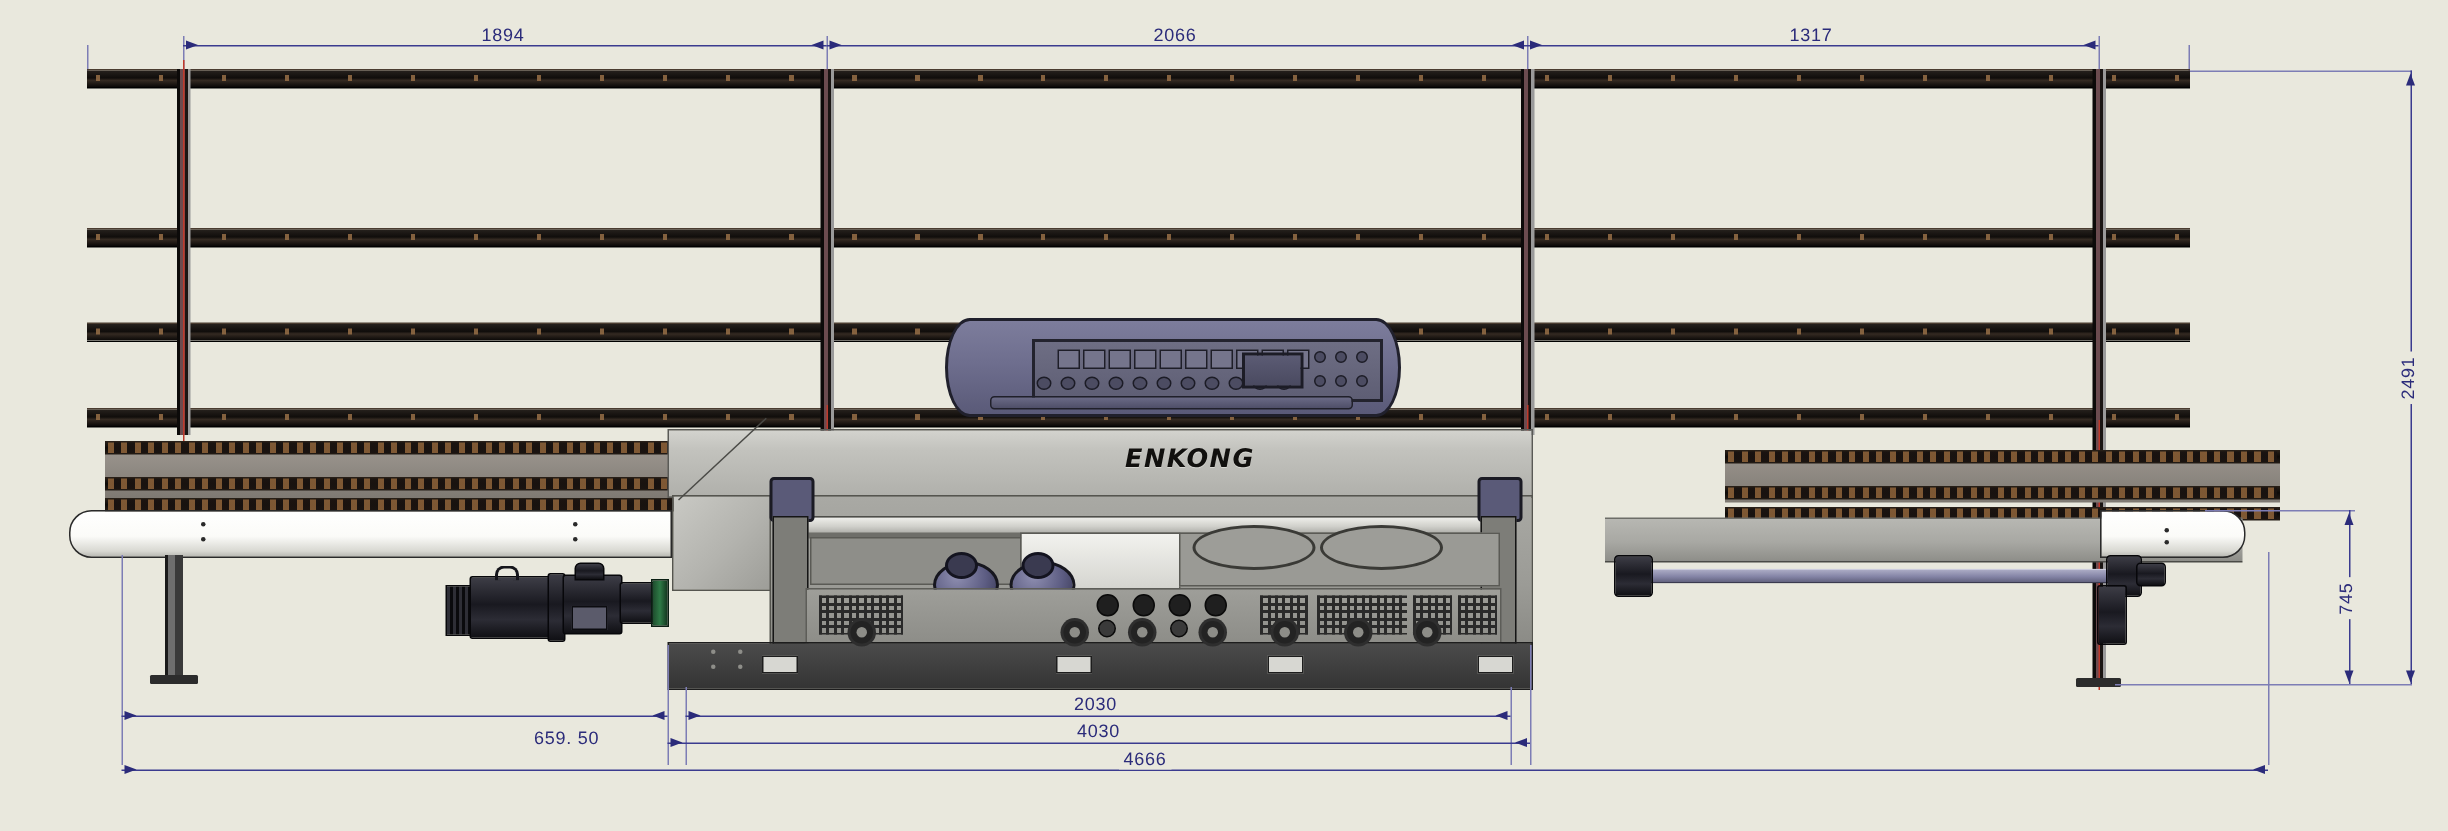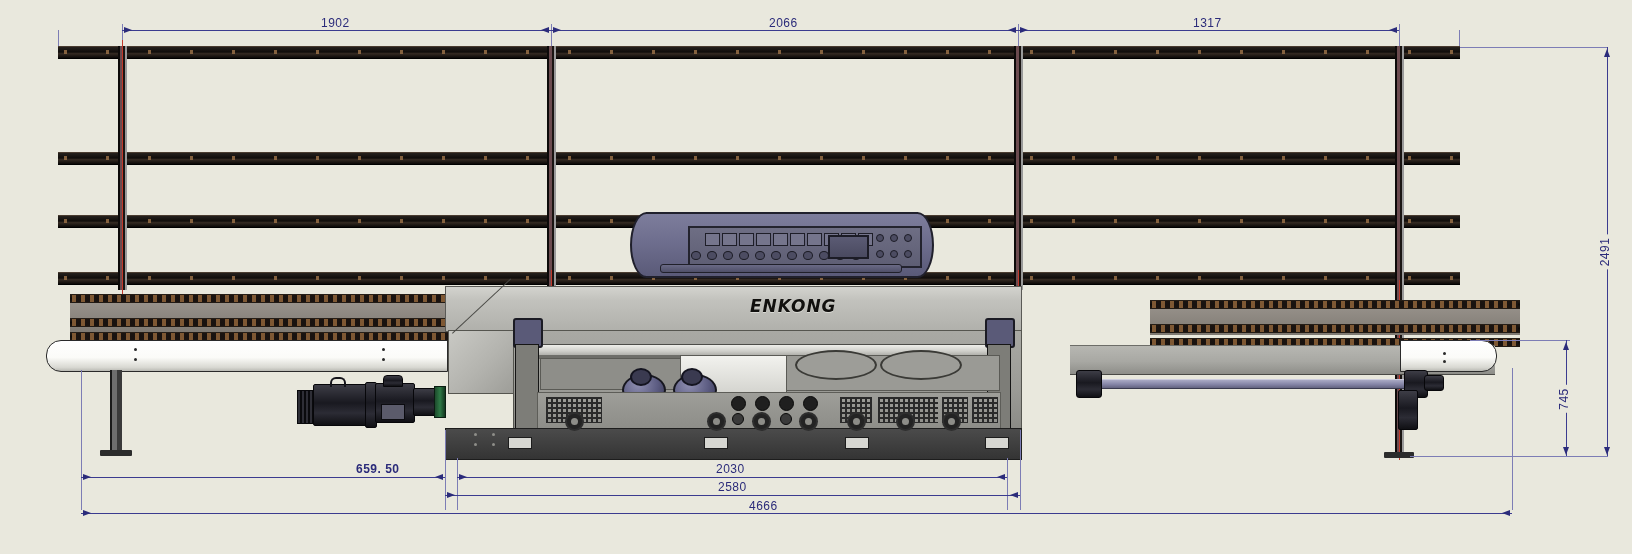--- a/index.html
+++ b/index.html
@@ -109,7 +109,7 @@
   <div class="dimline" style="left:122px;top:30px;width:429px;"></div>
   <div class="arrowR" style="left:124px;top:27px;"></div>
   <div class="arrowL" style="left:541px;top:27px;"></div>
-  <div class="dimtext" style="left:318px;top:16px;">1902</div>
+  <div class="dimtext" style="left:318px;top:16px;">1894</div>
 
   <div class="dimline" style="left:551px;top:30px;width:467px;"></div>
   <div class="arrowR" style="left:553px;top:27px;"></div>

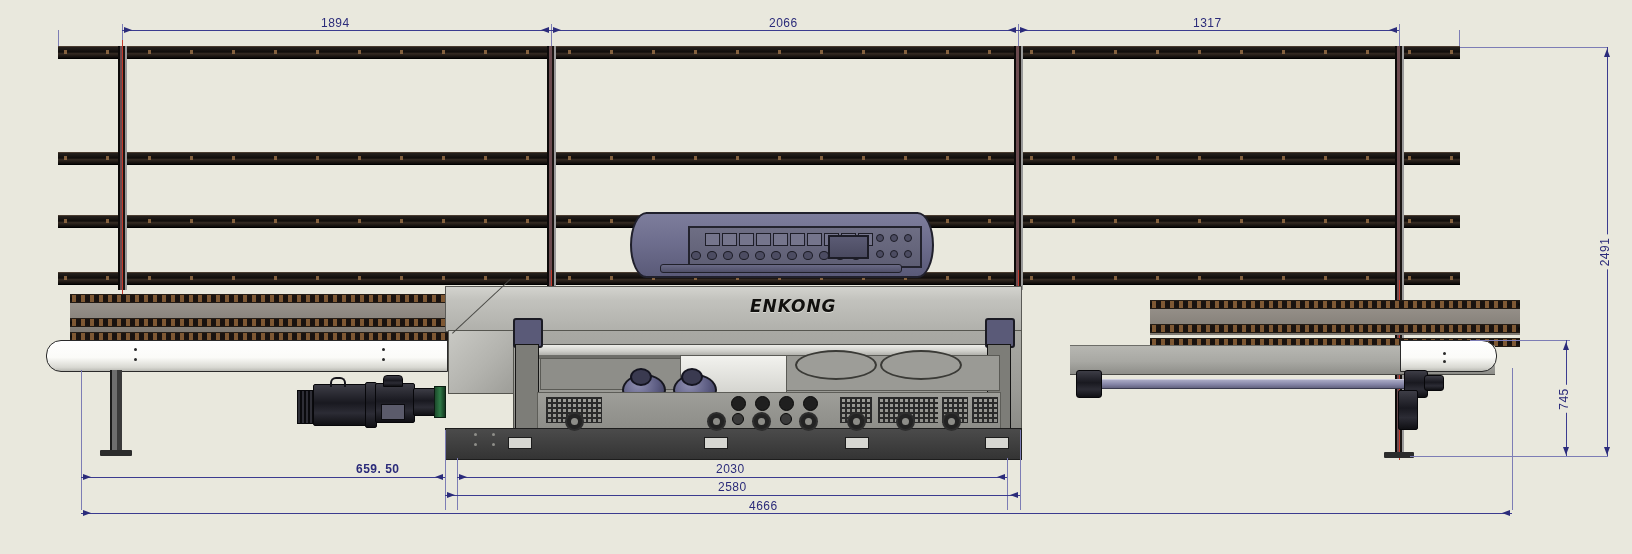--- a/index.html
+++ b/index.html
@@ -287,7 +287,7 @@
   <div class="dimline" style="left:81px;top:477px;width:364px;"></div>
   <div class="arrowR" style="left:83px;top:474px;"></div>
   <div class="arrowL" style="left:435px;top:474px;"></div>
-  <div class="dimtext" style="left:353px;top:462px;font-weight:bold;">659. 50</div>
+  <div class="dimtext" style="left:353px;top:485px;">659. 50</div>
 
   <div class="dimline" style="left:457px;top:477px;width:550px;"></div>
   <div class="arrowR" style="left:459px;top:474px;"></div>

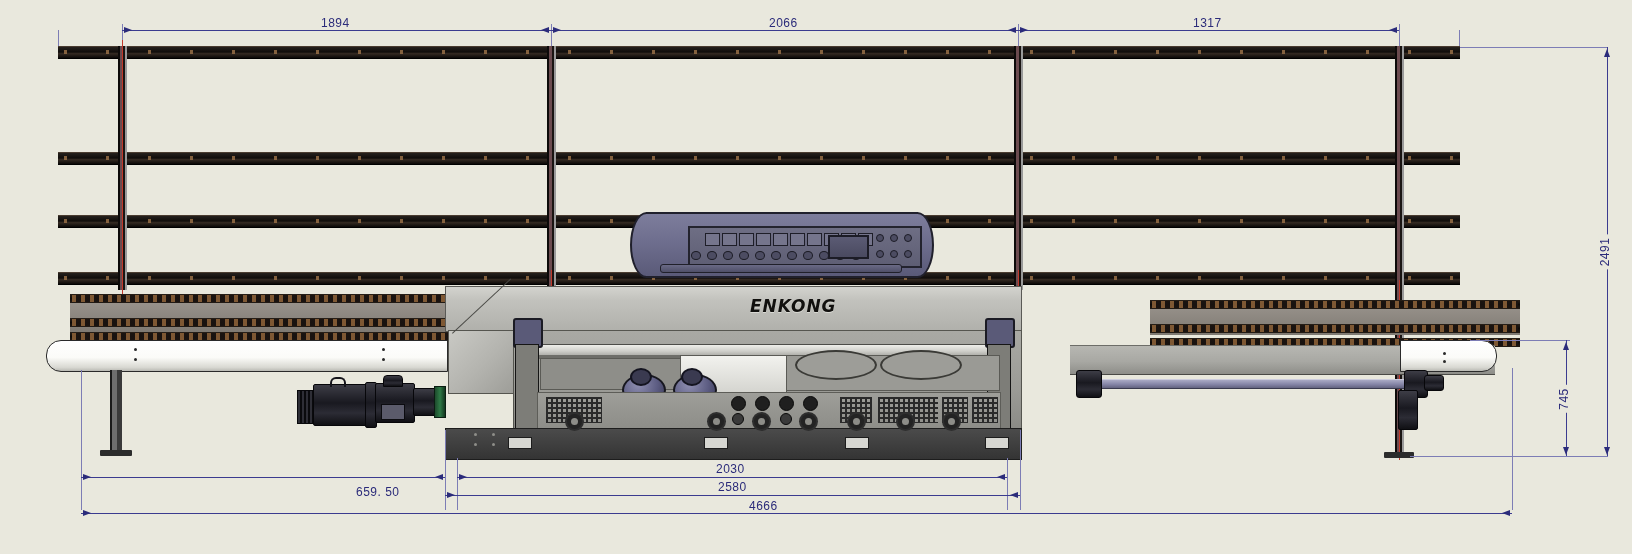--- a/index.html
+++ b/index.html
@@ -297,7 +297,7 @@
   <div class="dimline" style="left:445px;top:495px;width:575px;"></div>
   <div class="arrowR" style="left:447px;top:492px;"></div>
   <div class="arrowL" style="left:1010px;top:492px;"></div>
-  <div class="dimtext" style="left:715px;top:480px;">2580</div>
+  <div class="dimtext" style="left:715px;top:480px;">4030</div>
 
   <div class="dimline" style="left:81px;top:513px;width:1431px;"></div>
   <div class="arrowR" style="left:83px;top:510px;"></div>

